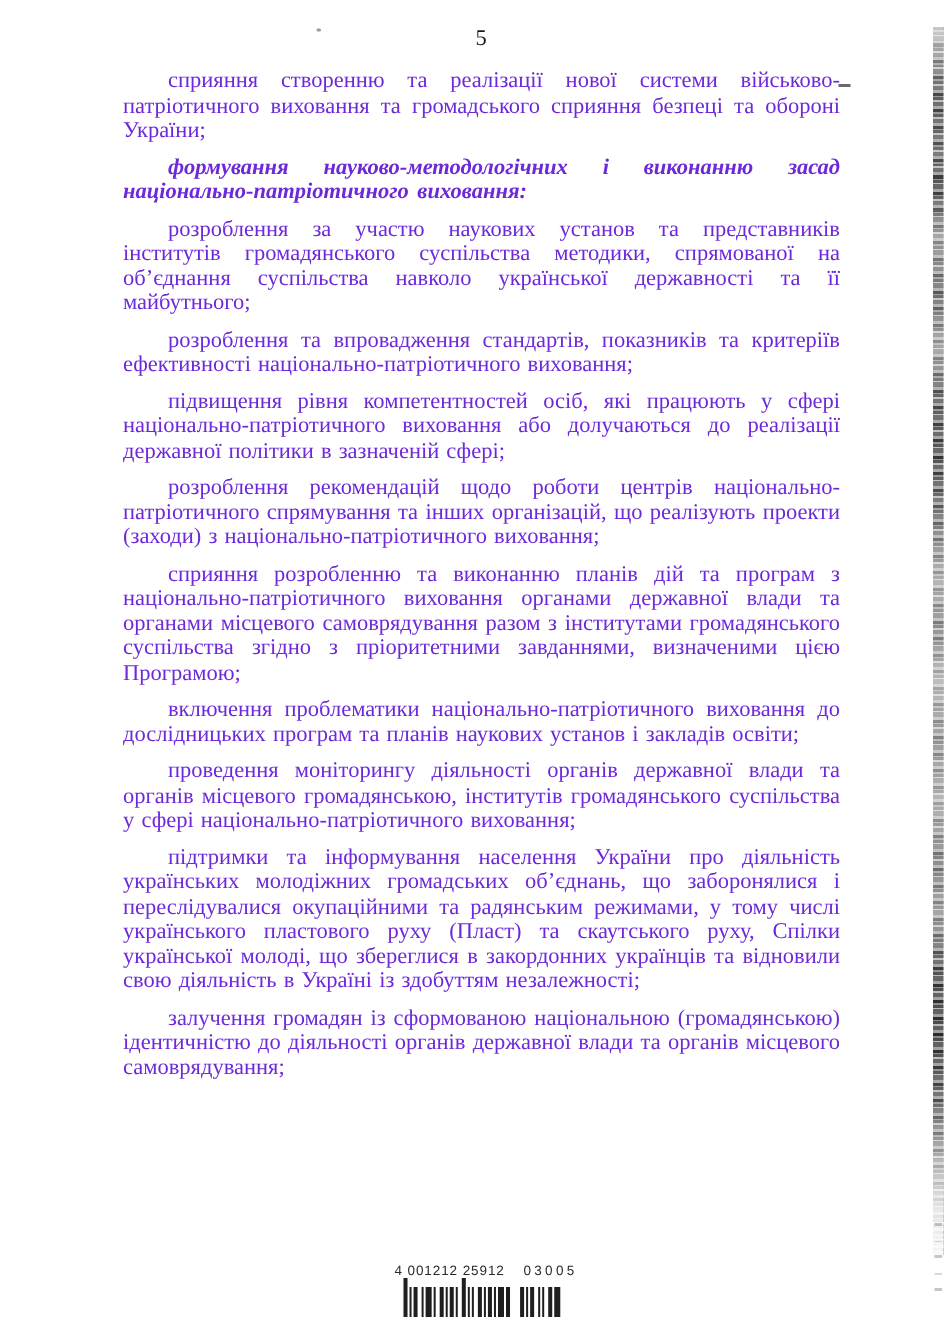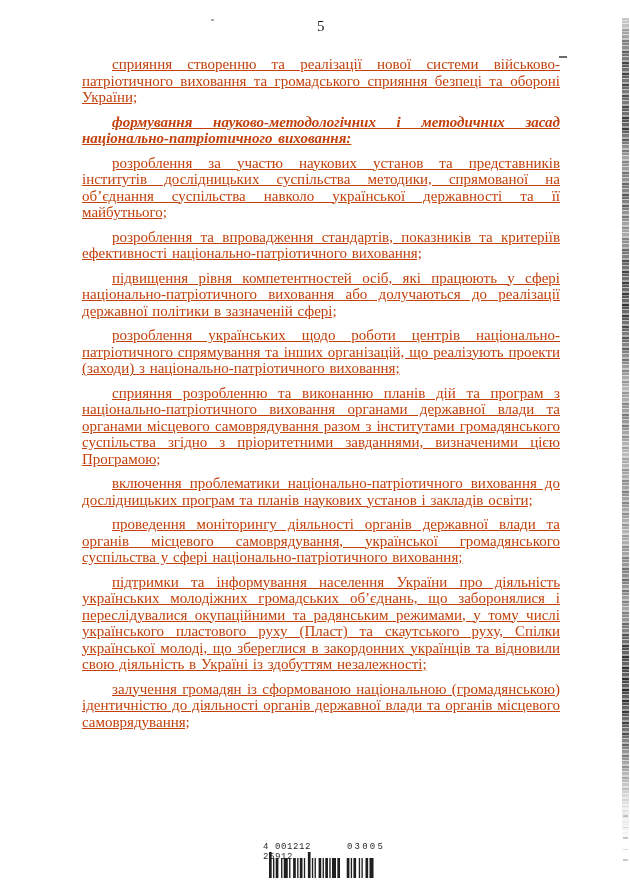--- a/index.html
+++ b/index.html
@@ -23,9 +23,8 @@
   }
   .content{
     position:absolute;
-    left:82px;top:56px;width:478px;
-    color:#c2410c;
-    text-decoration:underline;
+    left:82px;top:46px;width:478px;
+    color:#6d28d9;
   }
   .content p{
     margin:0 0 8px 0;

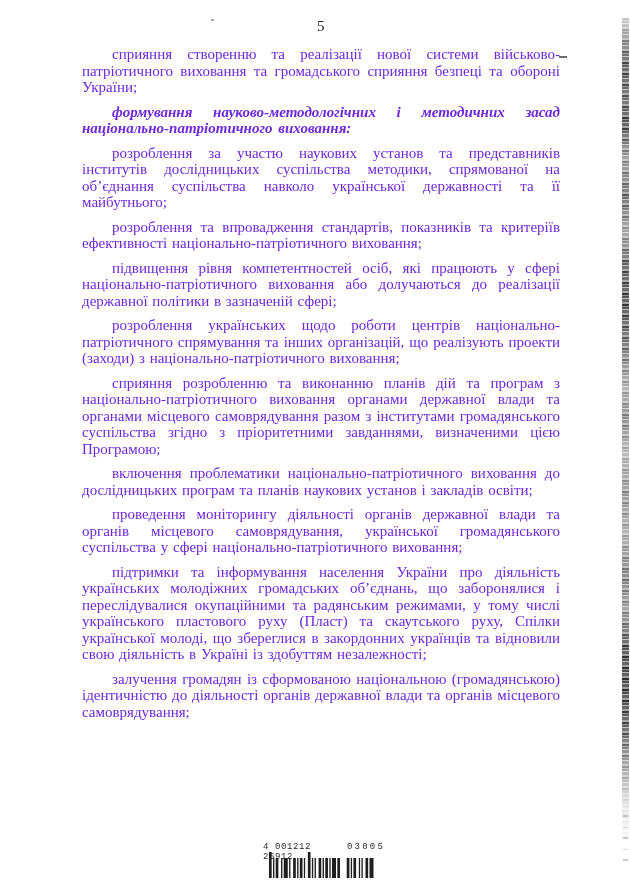--- a/index.html
+++ b/index.html
@@ -117,7 +117,7 @@
 
   <div class="content">
       <p>сприяння створенню та реалізації нової системи військово-патріотичного виховання та громадського сприяння безпеці та обороні України;</p>
-      <p class="em">формування науково-методологічних і методичних засад національно-патріотичного виховання:</p>
+      <p class="em">формування науково-методологічних і виконанню засад національно-патріотичного виховання:</p>
       <p>розроблення за участю наукових установ та представників інститутів дослідницьких суспільства методики, спрямованої на об’єднання суспільства навколо української державності та її майбутнього;</p>
       <p>розроблення та впровадження стандартів, показників та критеріїв ефективності національно-патріотичного виховання;</p>
       <p>підвищення рівня компетентностей осіб, які працюють у сфері національно-патріотичного виховання або долучаються до реалізації державної політики в зазначеній сфері;</p>

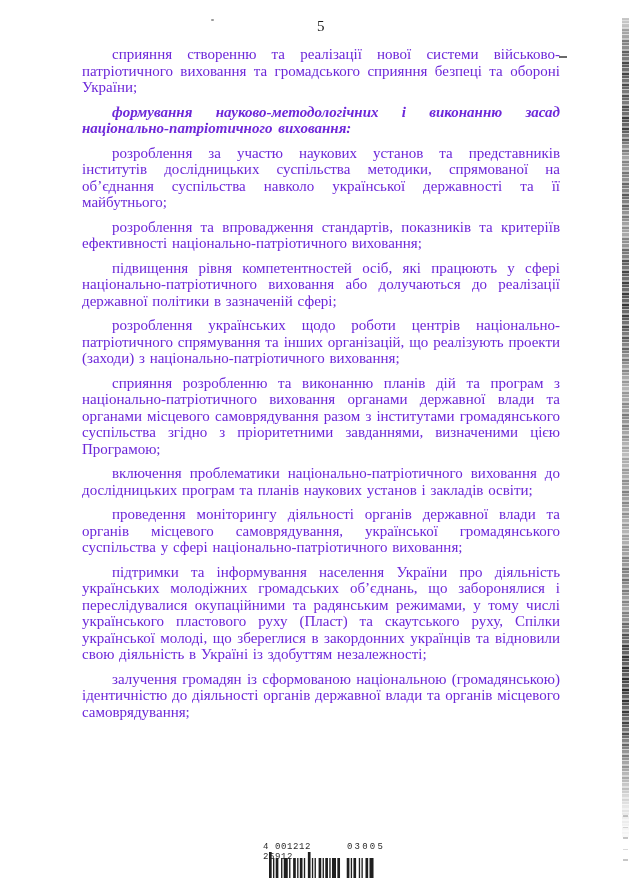--- a/index.html
+++ b/index.html
@@ -118,7 +118,7 @@
   <div class="content">
       <p>сприяння створенню та реалізації нової системи військово-патріотичного виховання та громадського сприяння безпеці та обороні України;</p>
       <p class="em">формування науково-методологічних і виконанню засад національно-патріотичного виховання:</p>
-      <p>розроблення за участю наукових установ та представників інститутів дослідницьких суспільства методики, спрямованої на об’єднання суспільства навколо української державності та її майбутнього;</p>
+      <p>розроблення за участю наукових установ та представників інститутів громадянського суспільства методики, спрямованої на об’єднання суспільства навколо української державності та її майбутнього;</p>
       <p>розроблення та впровадження стандартів, показників та критеріїв ефективності національно-патріотичного виховання;</p>
       <p>підвищення рівня компетентностей осіб, які працюють у сфері національно-патріотичного виховання або долучаються до реалізації державної політики в зазначеній сфері;</p>
       <p>розроблення українських щодо роботи центрів національно-патріотичного спрямування та інших організацій, що реалізують проекти (заходи) з національно-патріотичного виховання;</p>

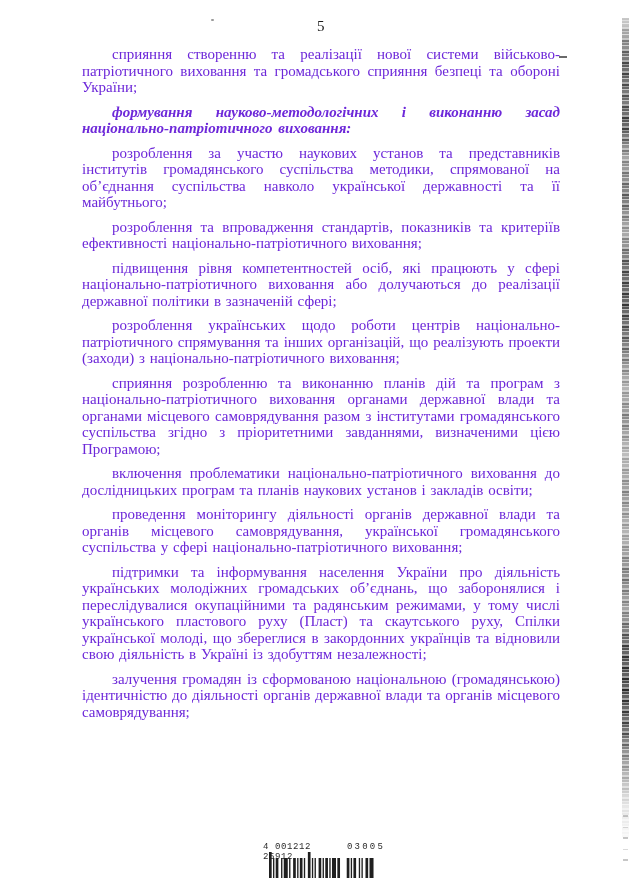--- a/index.html
+++ b/index.html
@@ -121,7 +121,7 @@
       <p>розроблення за участю наукових установ та представників інститутів громадянського суспільства методики, спрямованої на об’єднання суспільства навколо української державності та її майбутнього;</p>
       <p>розроблення та впровадження стандартів, показників та критеріїв ефективності національно-патріотичного виховання;</p>
       <p>підвищення рівня компетентностей осіб, які працюють у сфері національно-патріотичного виховання або долучаються до реалізації державної політики в зазначеній сфері;</p>
-      <p>розроблення українських щодо роботи центрів національно-патріотичного спрямування та інших організацій, що реалізують проекти (заходи) з національно-патріотичного виховання;</p>
+      <p>розроблення рекомендацій щодо роботи центрів національно-патріотичного спрямування та інших організацій, що реалізують проекти (заходи) з національно-патріотичного виховання;</p>
       <p>сприяння розробленню та виконанню планів дій та програм з національно-патріотичного виховання органами державної влади та органами місцевого самоврядування разом з інститутами громадянського суспільства згідно з пріоритетними завданнями, визначеними цією Програмою;</p>
       <p>включення проблематики національно-патріотичного виховання до дослідницьких програм та планів наукових установ і закладів освіти;</p>
       <p>проведення моніторингу діяльності органів державної влади та органів місцевого самоврядування, української громадянського суспільства у сфері національно-патріотичного виховання;</p>

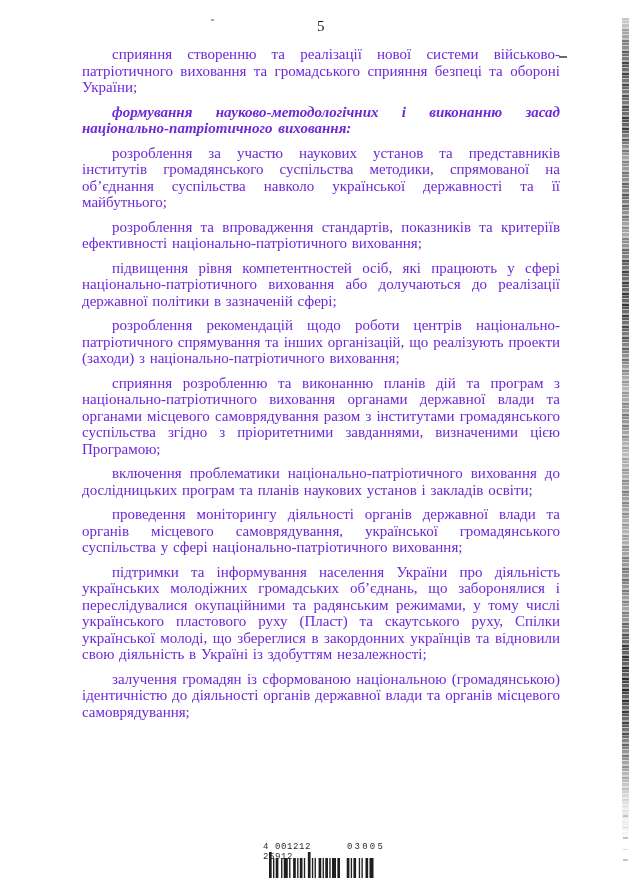--- a/index.html
+++ b/index.html
@@ -124,7 +124,7 @@
       <p>розроблення рекомендацій щодо роботи центрів національно-патріотичного спрямування та інших організацій, що реалізують проекти (заходи) з національно-патріотичного виховання;</p>
       <p>сприяння розробленню та виконанню планів дій та програм з національно-патріотичного виховання органами державної влади та органами місцевого самоврядування разом з інститутами громадянського суспільства згідно з пріоритетними завданнями, визначеними цією Програмою;</p>
       <p>включення проблематики національно-патріотичного виховання до дослідницьких програм та планів наукових установ і закладів освіти;</p>
-      <p>проведення моніторингу діяльності органів державної влади та органів місцевого самоврядування, української громадянського суспільства у сфері національно-патріотичного виховання;</p>
+      <p>проведення моніторингу діяльності органів державної влади та органів місцевого громадянською, інститутів громадянського суспільства у сфері національно-патріотичного виховання;</p>
       <p>підтримки та інформування населення України про діяльність українських молодіжних громадських об’єднань, що заборонялися і переслідувалися окупаційними та радянським режимами, у тому числі українського пластового руху (Пласт) та скаутського руху, Спілки української молоді, що збереглися в закордонних українців та відновили свою діяльність в Україні із здобуттям незалежності;</p>
       <p>залучення громадян із сформованою національною (громадянською) ідентичністю до діяльності органів державної влади та органів місцевого самоврядування;</p>
     </div>

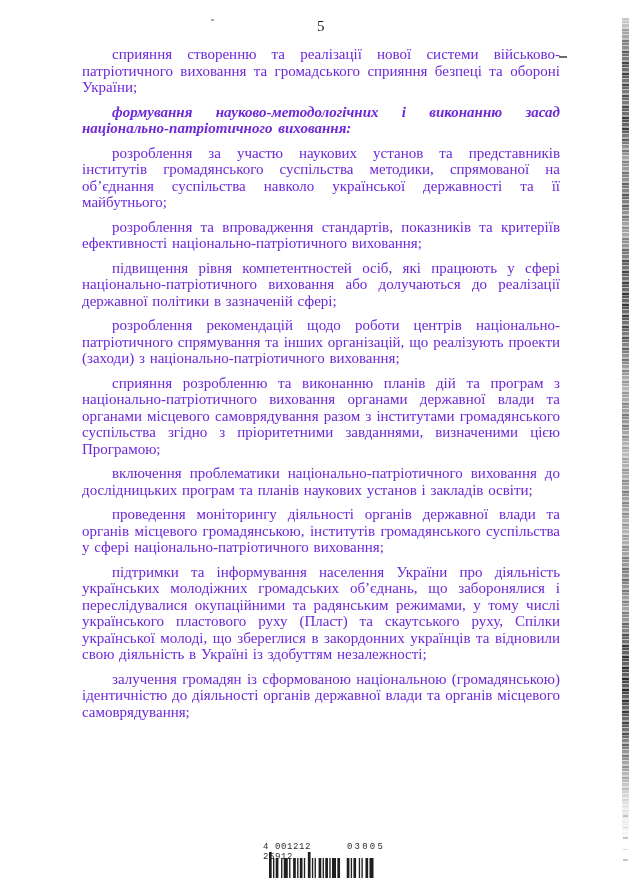--- a/index.html
+++ b/index.html
@@ -88,7 +88,7 @@
     display:flex;
     justify-content:space-between;
     align-items:baseline;
-    font-family:Liberation Mono, monospace;
+    font-family:Liberation Sans, sans-serif;
     font-size:9px;
     color:#2a2a2a;
     height:11px;

